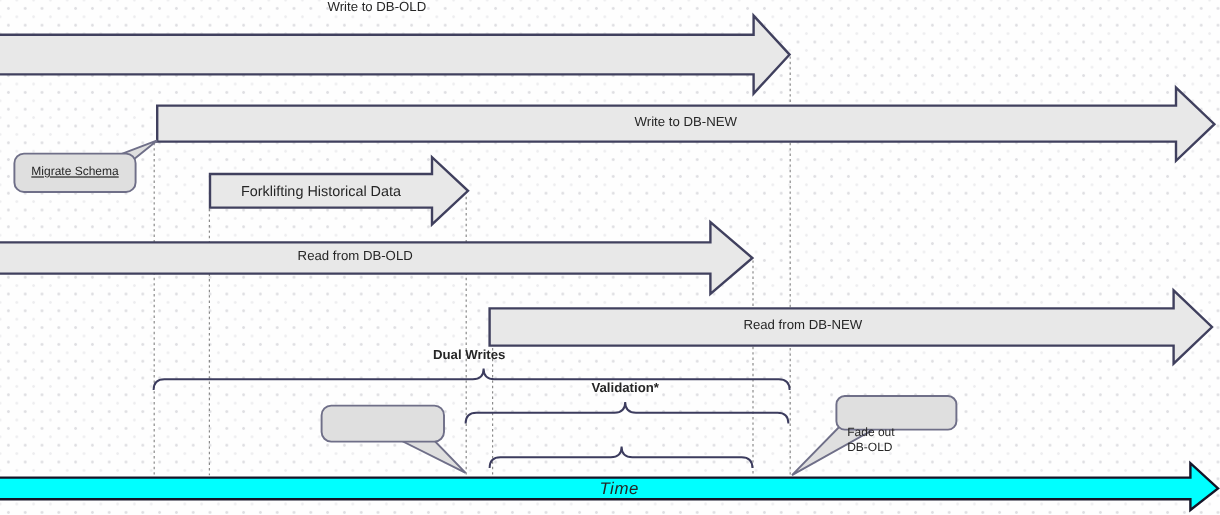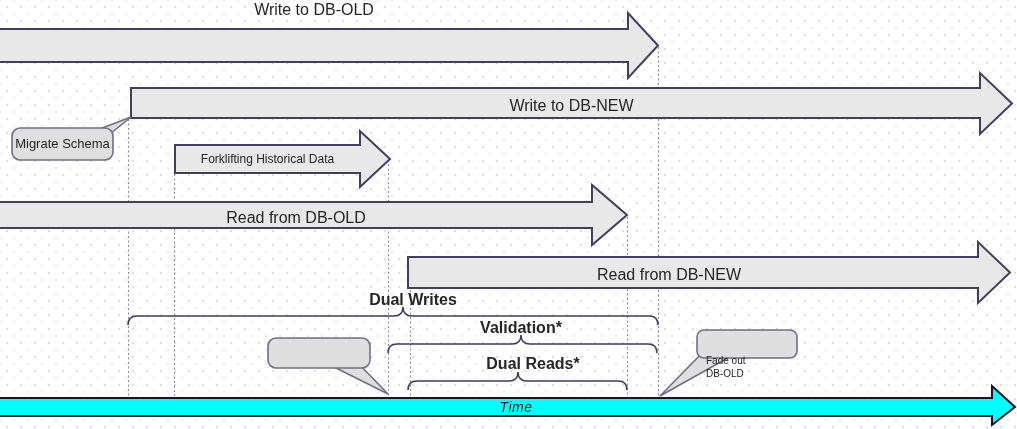--- a/index.html
+++ b/index.html
@@ -23,7 +23,7 @@
   .lbl {
     position: absolute;
     color: #262626;
-    font-size: 16px;
+    font-size: 11px;
     line-height: 1.2;
     text-align: center;
     white-space: nowrap;

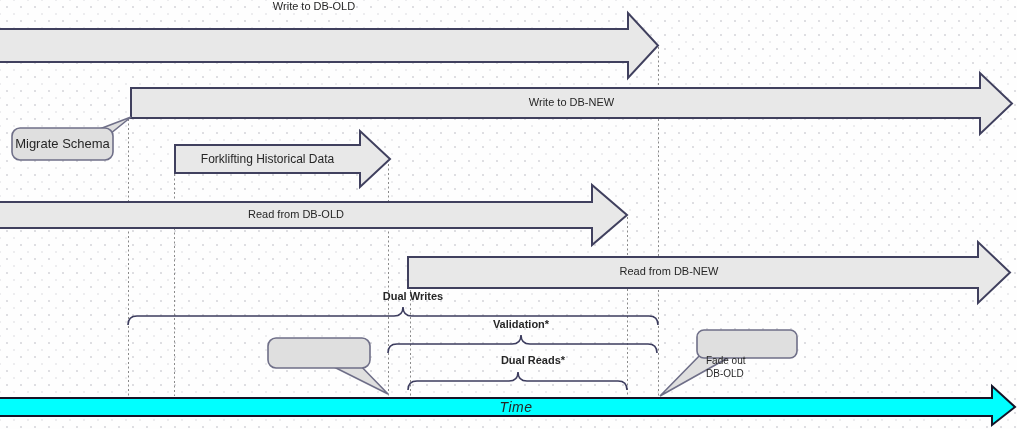--- a/index.html
+++ b/index.html
@@ -30,10 +30,11 @@
   }
   .phase-lbl { font-weight: bold; }
   .callout-lbl {
-    font-size: 13px;
+    font-size: 10px;
     display: flex;
     align-items: center;
     justify-content: center;
+    text-decoration: underline;
   }
   .fade-lbl {
     font-size: 10px;

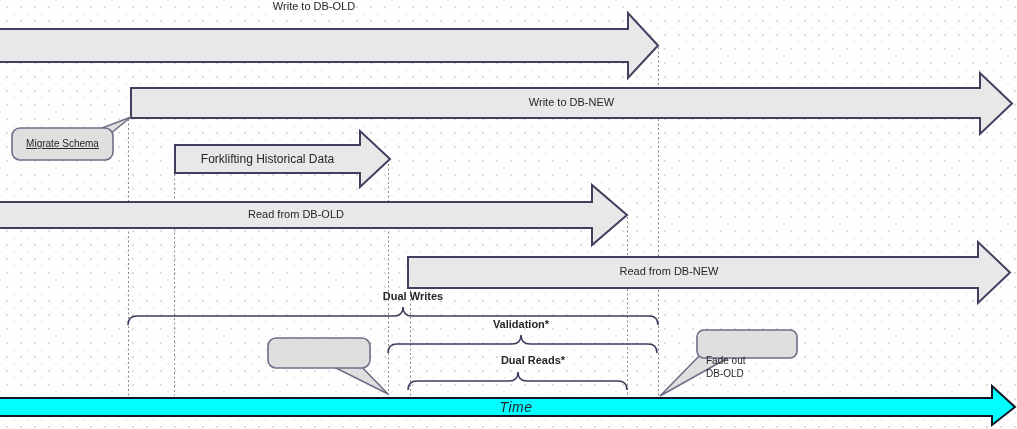--- a/index.html
+++ b/index.html
@@ -99,7 +99,7 @@
   <div class="lbl" style="left:384px; top:265px; width:570px;">Read from DB-NEW</div>
   <div class="lbl time-lbl" style="left:0; top:399px; width:1010px;">Time</div>
 
-  <div class="lbl phase-lbl" style="left:343px; top:290px; width:140px;">Dual Writes</div>
+  <div class="lbl phase-lbl" style="left:321px; top:290px; width:140px;">Dual Writes</div>
   <div class="lbl phase-lbl" style="left:451px; top:318px; width:140px;">Validation*</div>
   <div class="lbl phase-lbl" style="left:463px; top:354px; width:140px;">Dual Reads*</div>
 

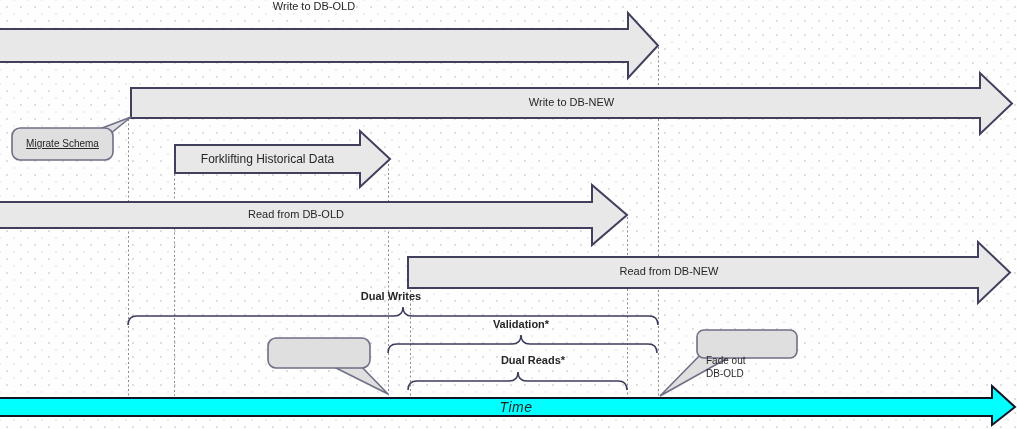--- a/index.html
+++ b/index.html
@@ -101,7 +101,6 @@
 
   <div class="lbl phase-lbl" style="left:321px; top:290px; width:140px;">Dual Writes</div>
   <div class="lbl phase-lbl" style="left:451px; top:318px; width:140px;">Validation*</div>
-  <div class="lbl phase-lbl" style="left:463px; top:354px; width:140px;">Dual Reads*</div>
 
   <div class="lbl callout-lbl" style="left:12px; top:128px; width:101px; height:32px;">Migrate Schema</div>
   <div class="lbl fade-lbl" style="left:706px; top:333px; width:88px;margin-top:22px;">

